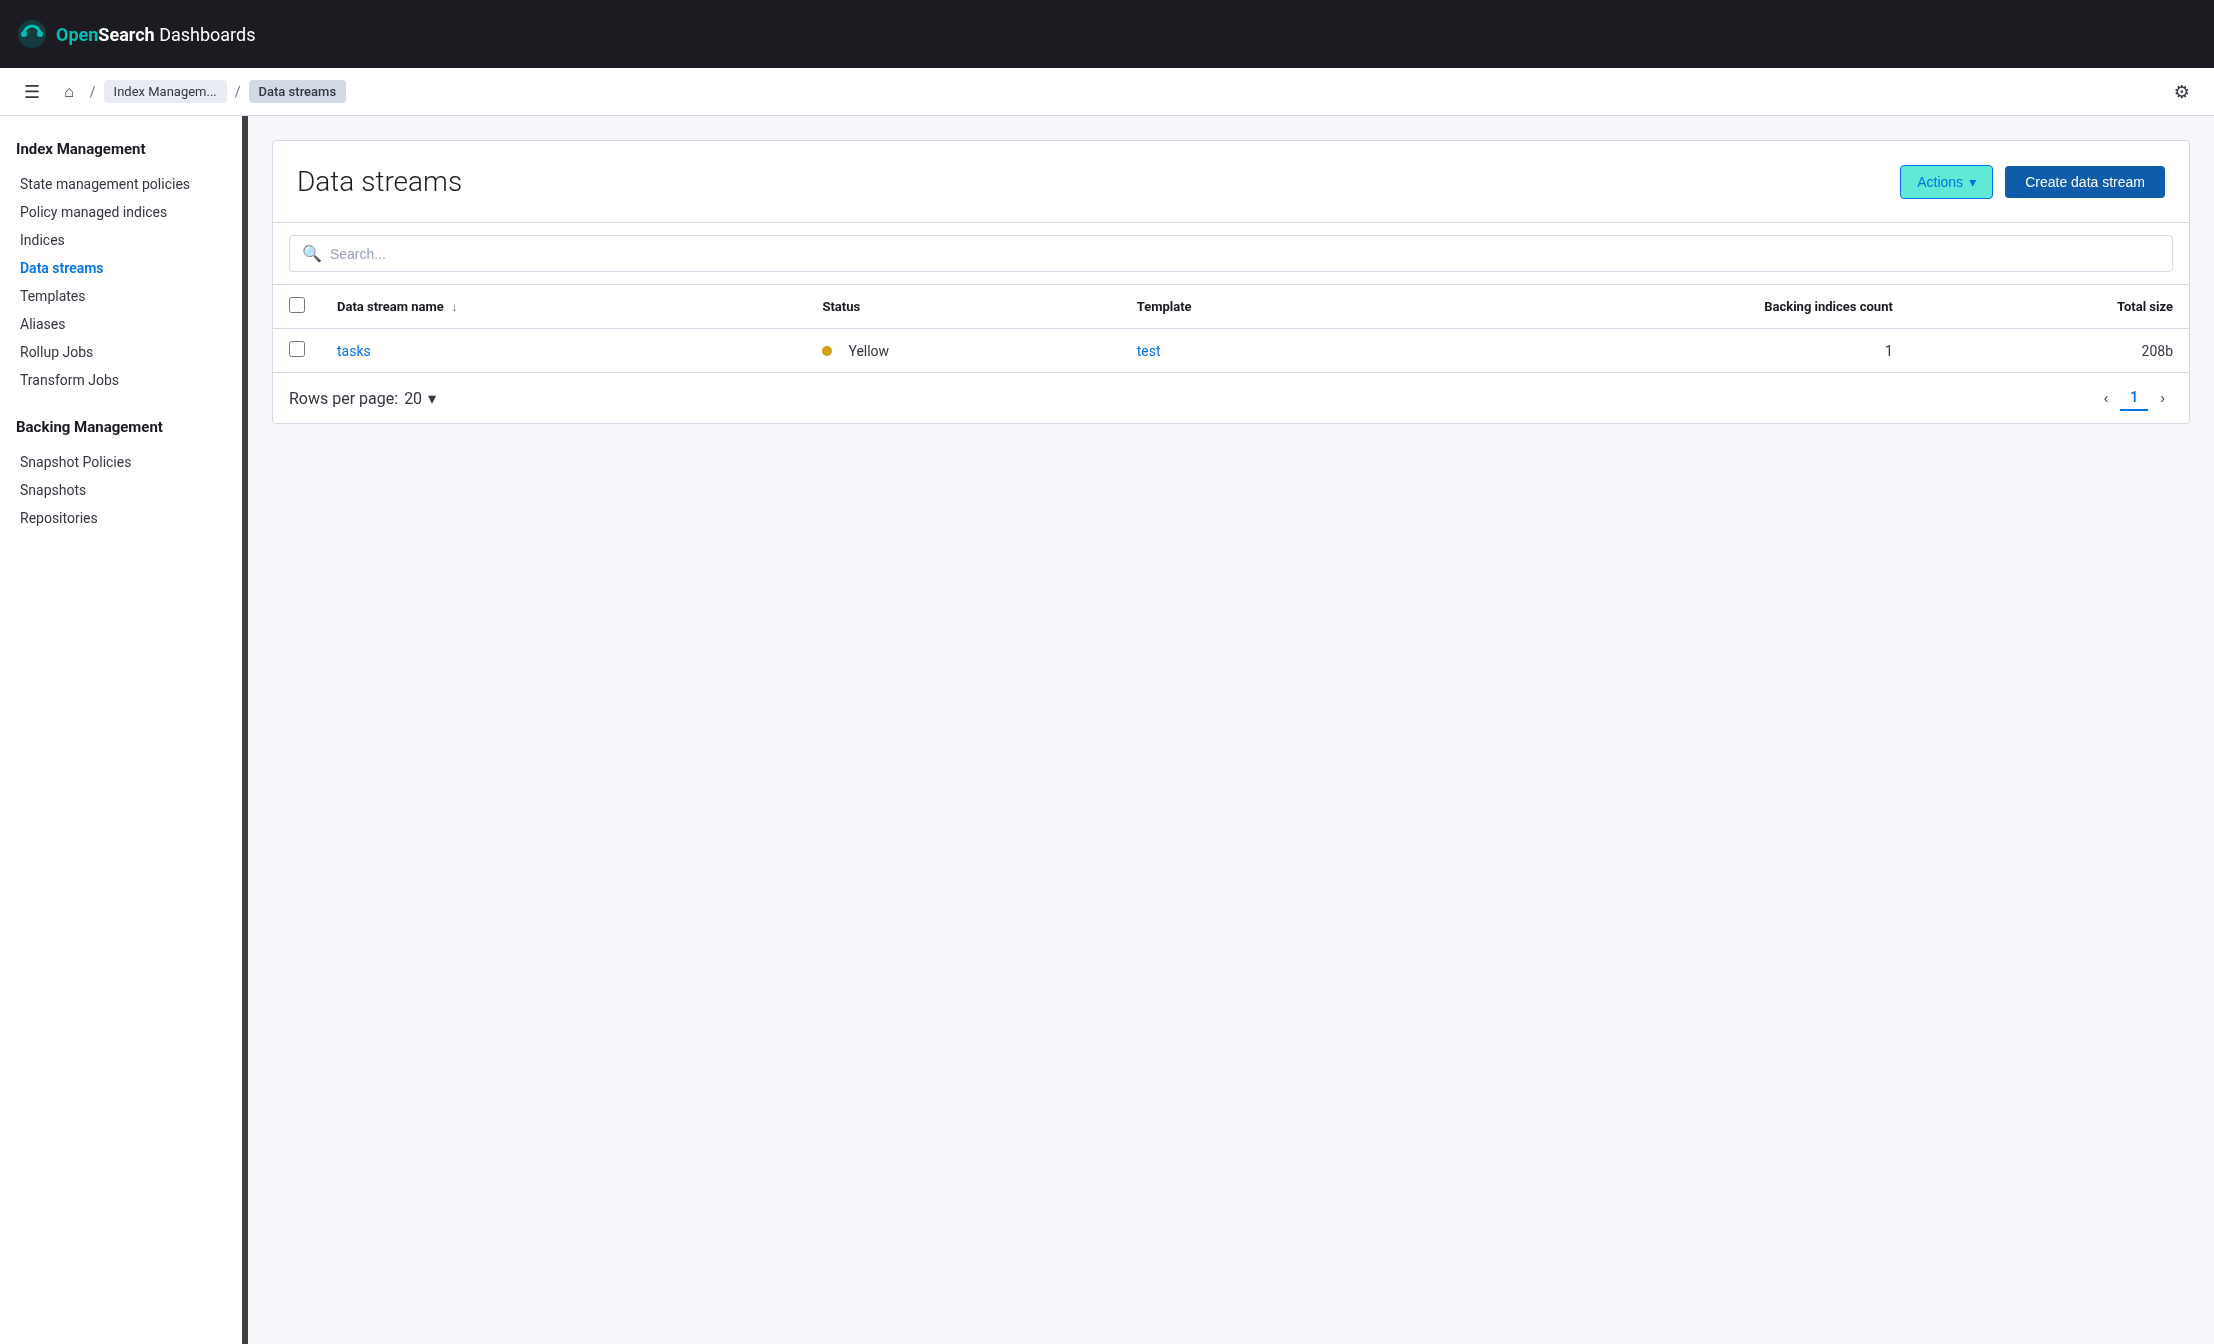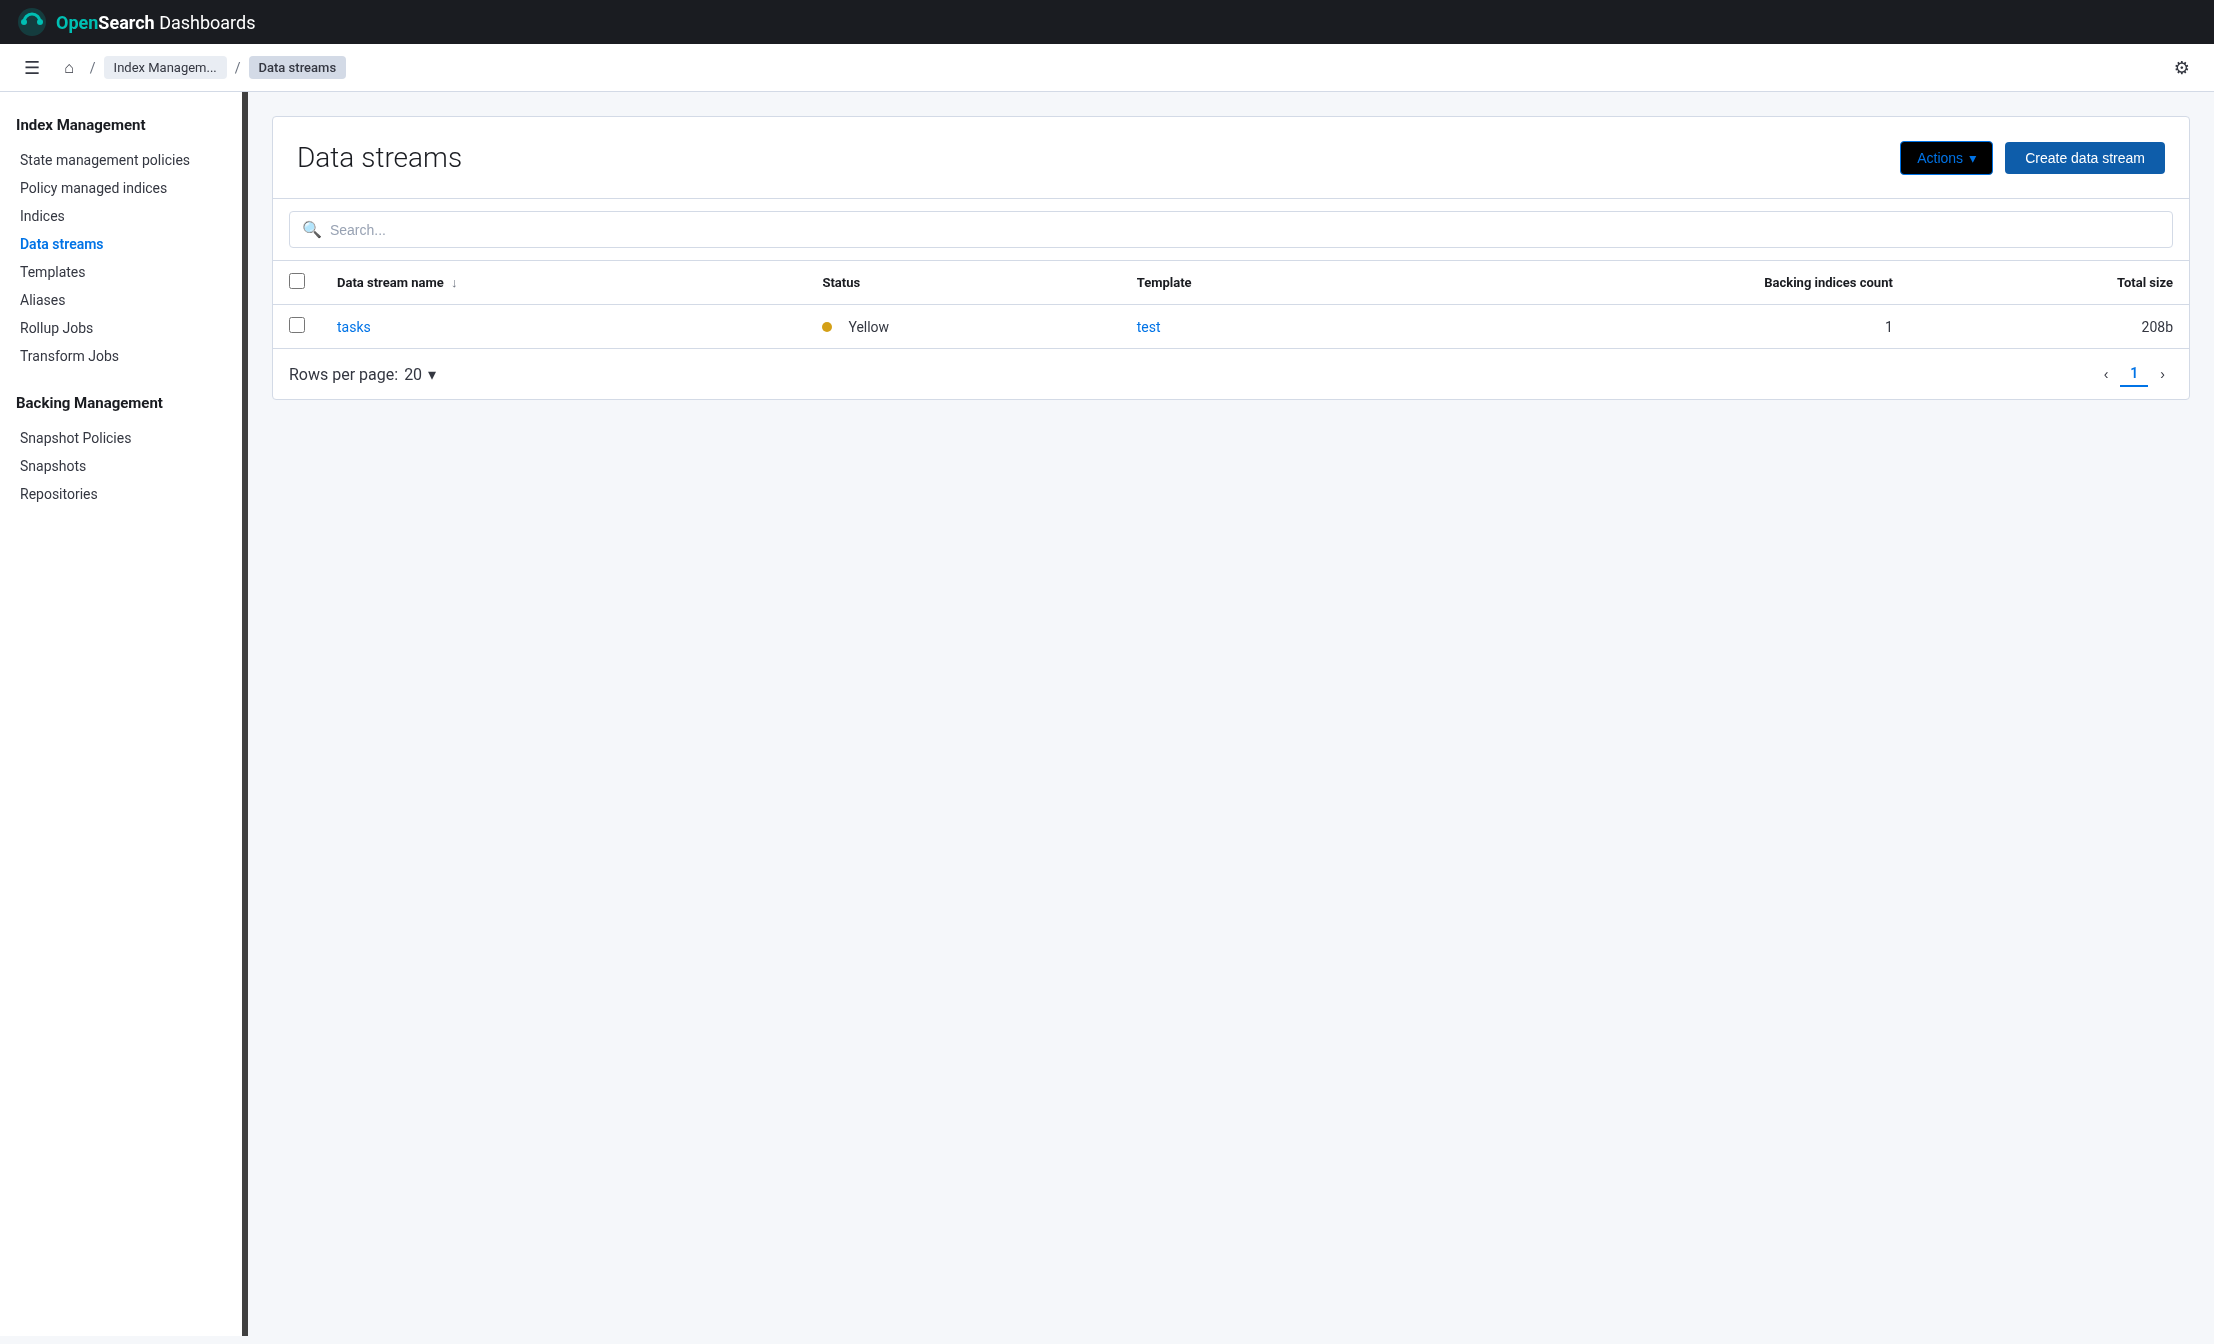--- a/index.html
+++ b/index.html
@@ -8,7 +8,7 @@
     
     .top-nav {
       background: #1a1c21;
-      height: 44px;
+      height: 68px;
       display: flex;
       align-items: center;
       padding: 0 16px;

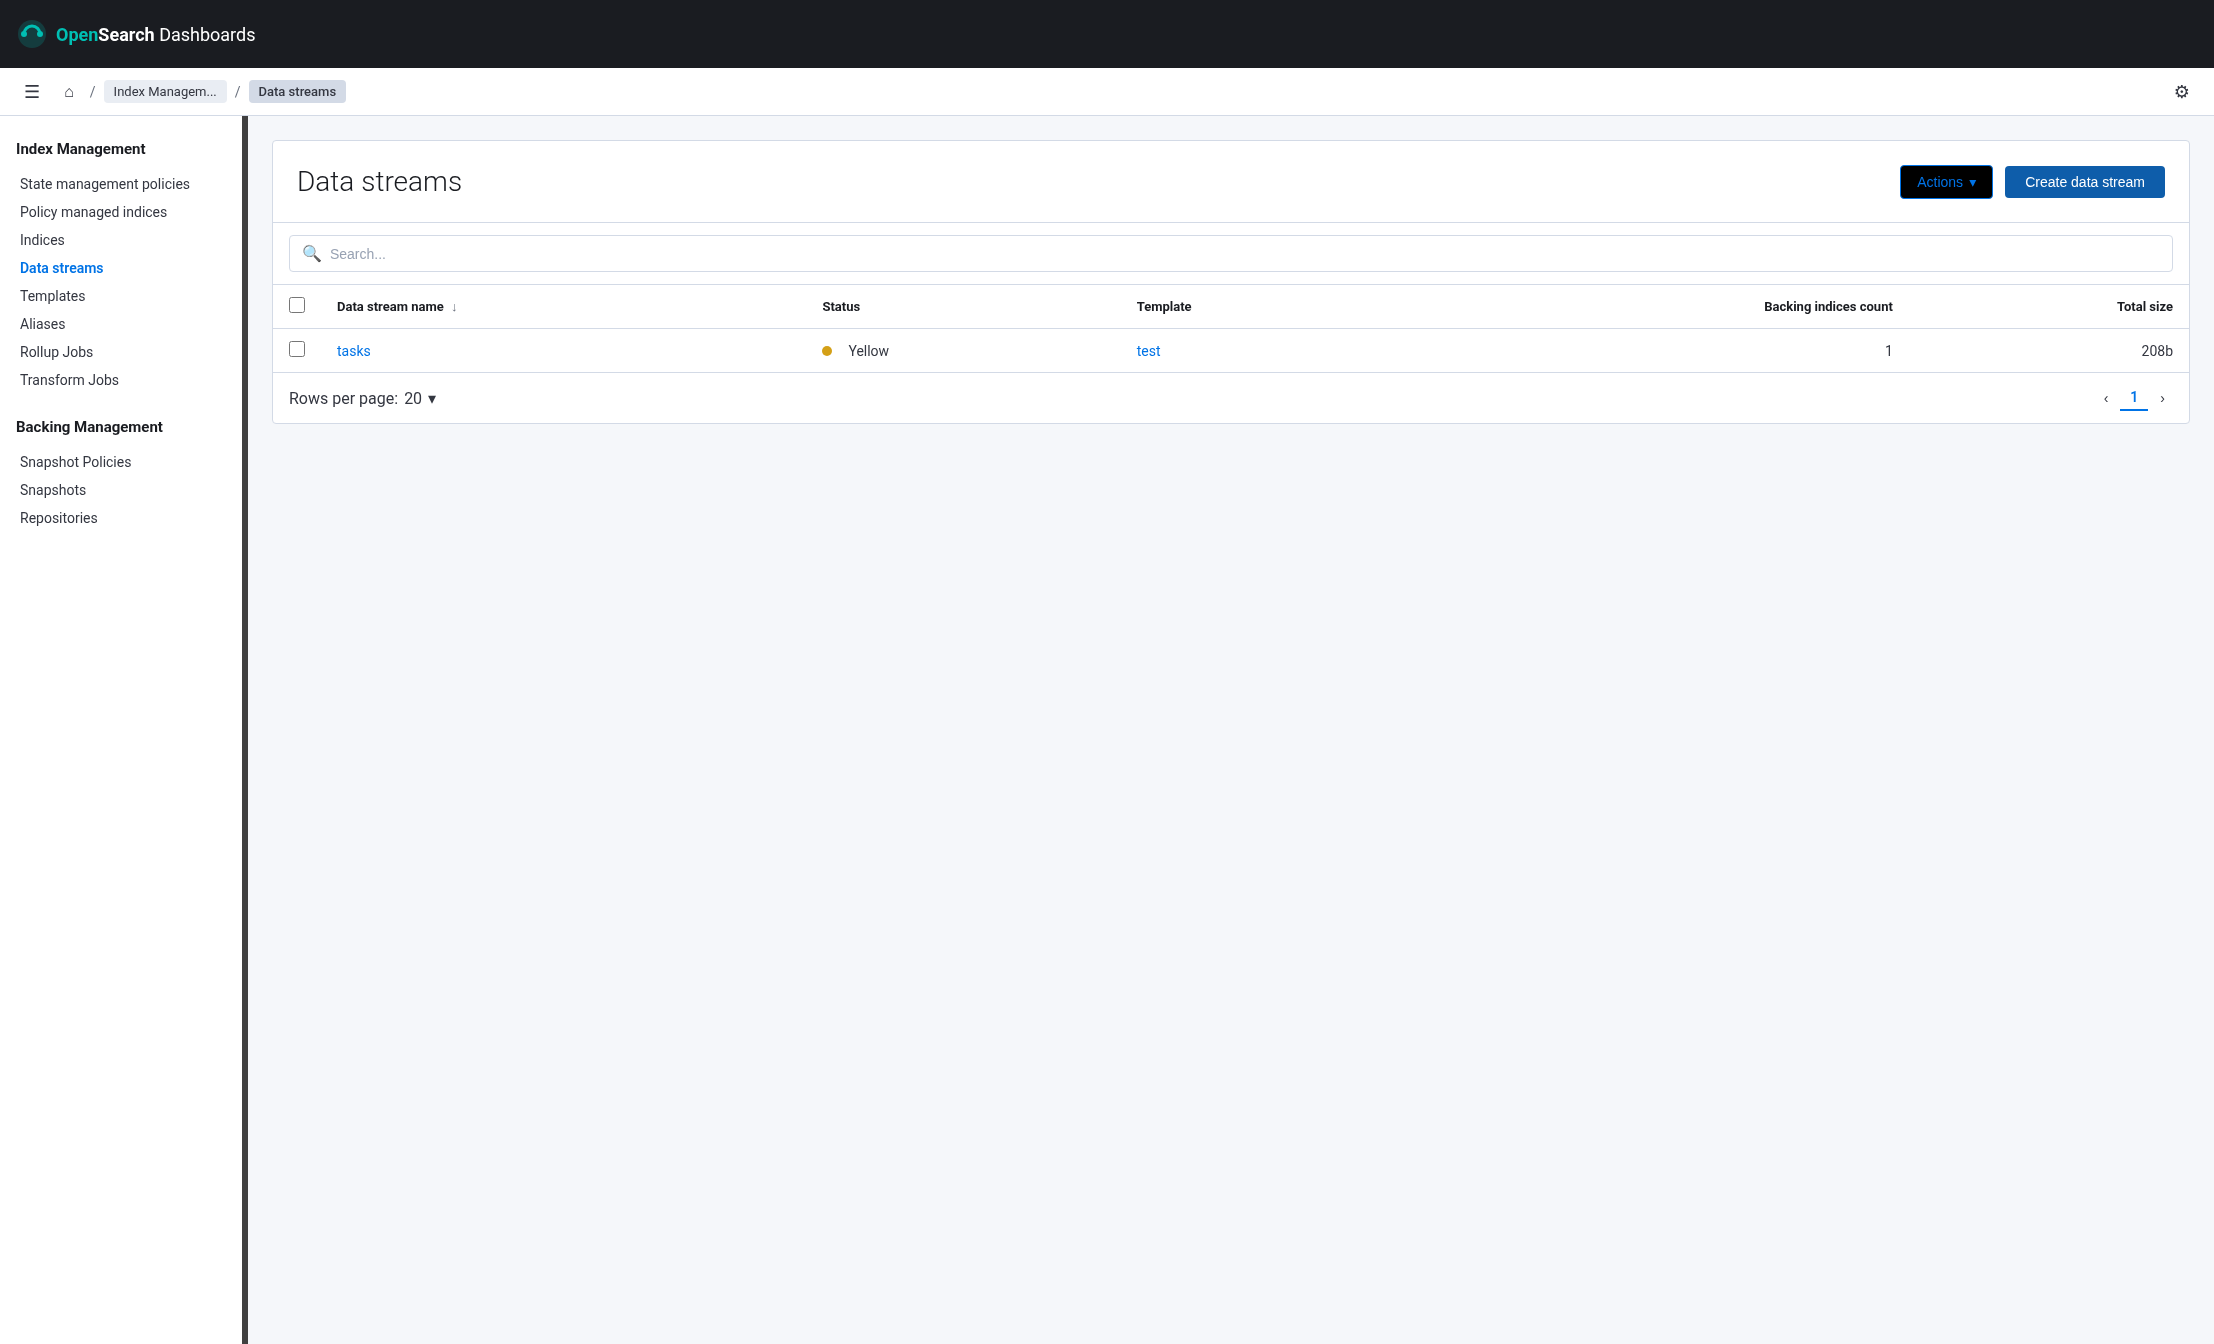--- a/index.html
+++ b/index.html
@@ -164,7 +164,7 @@
     }
     .btn-actions {
       border: 1px solid #0073e6;
-      background: #000000;
+      background: #5eead4;
       color: #0073e6;
       padding: 8px 16px;
       border-radius: 4px;

